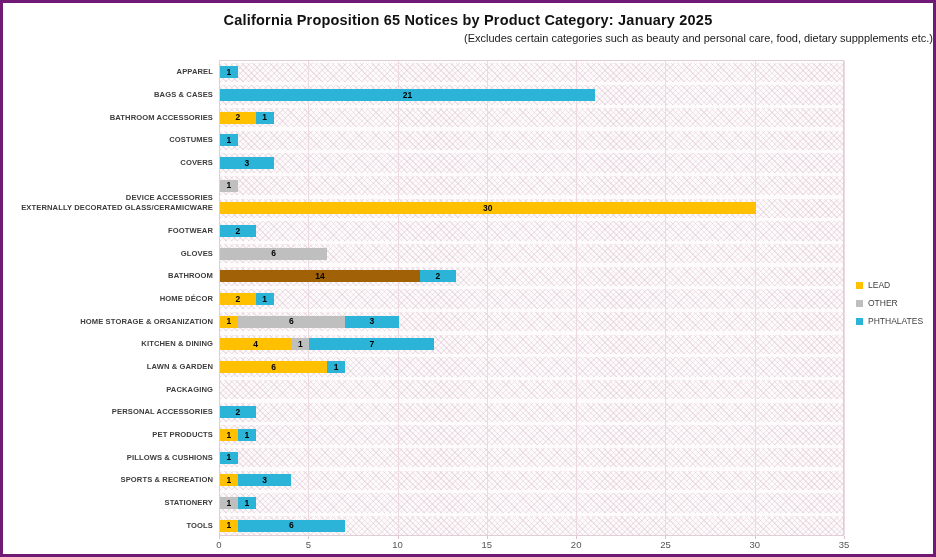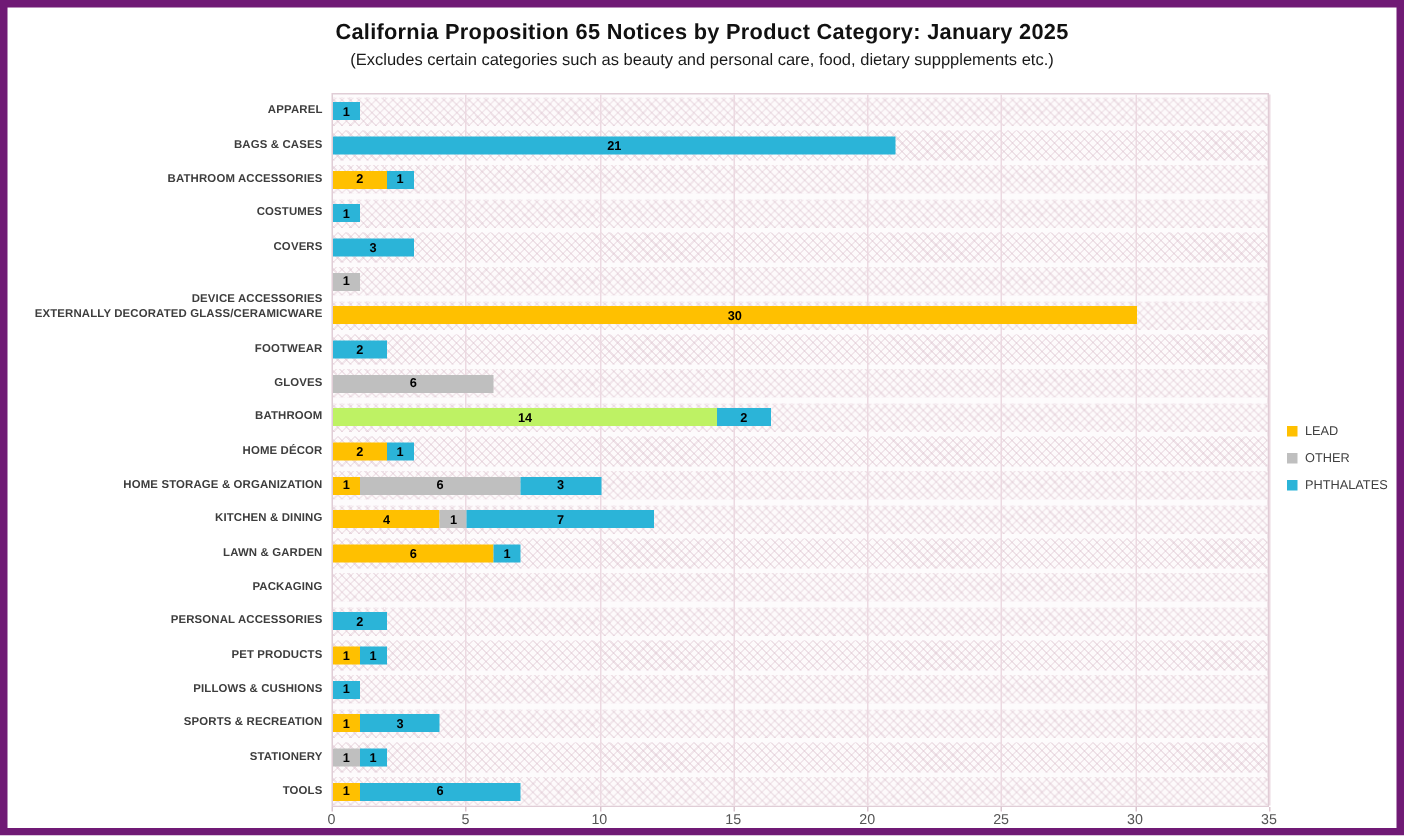--- a/index.html
+++ b/index.html
@@ -8,7 +8,7 @@
     position:relative;
     width:936px;height:557px;
     background:#ffffff;
-    border:5px solid #701a75;
+    border:3px solid #701a75;
     font-family:"Liberation Sans", sans-serif;
     overflow:hidden;
   }

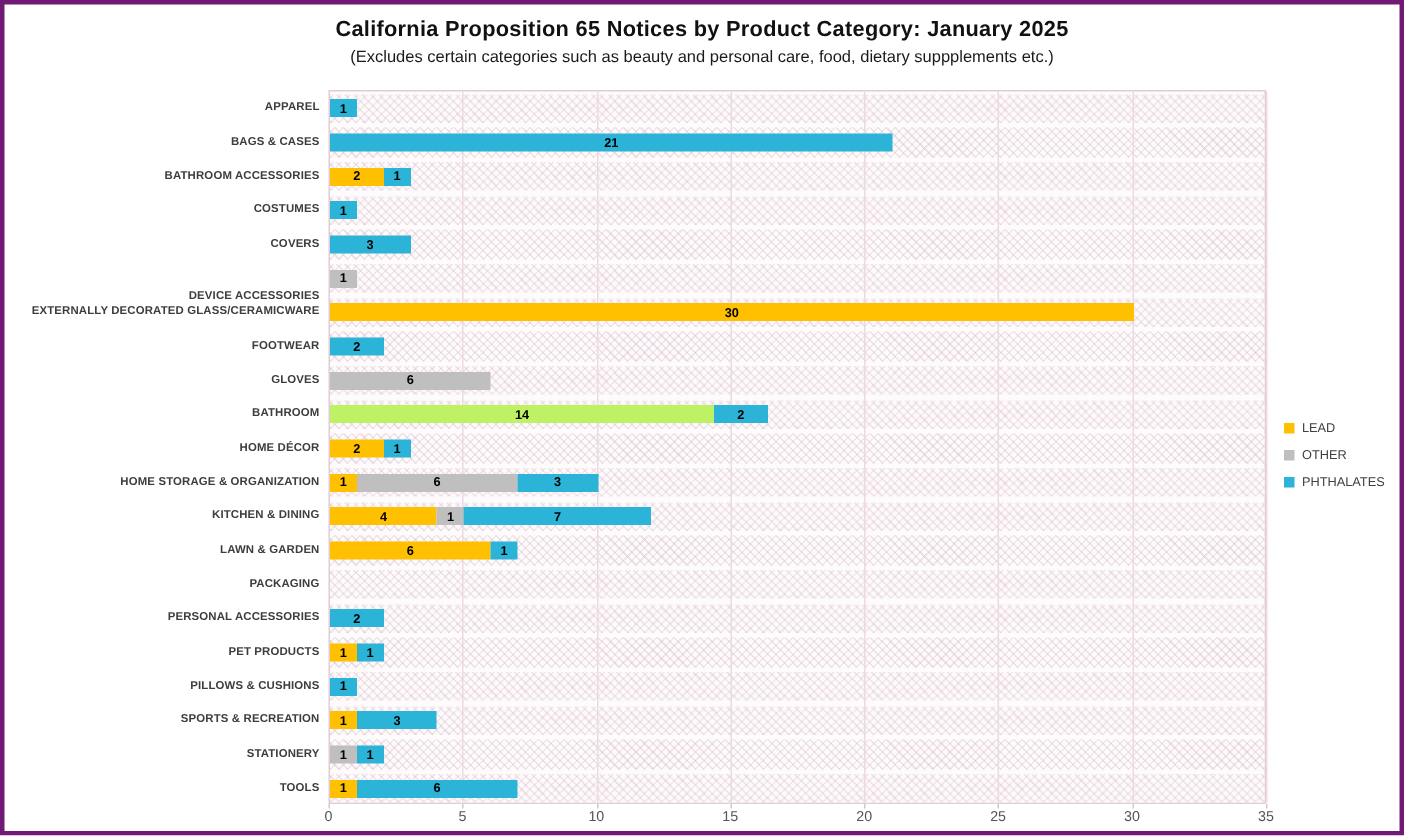--- a/index.html
+++ b/index.html
@@ -20,7 +20,7 @@
   }
   .chart-subtitle{
     position:absolute;left:0;top:29px;width:100%;
-    text-align:center;
+    text-align:right;
     font-size:11px;color:#1a1a1a;
   }
   .plot-area{

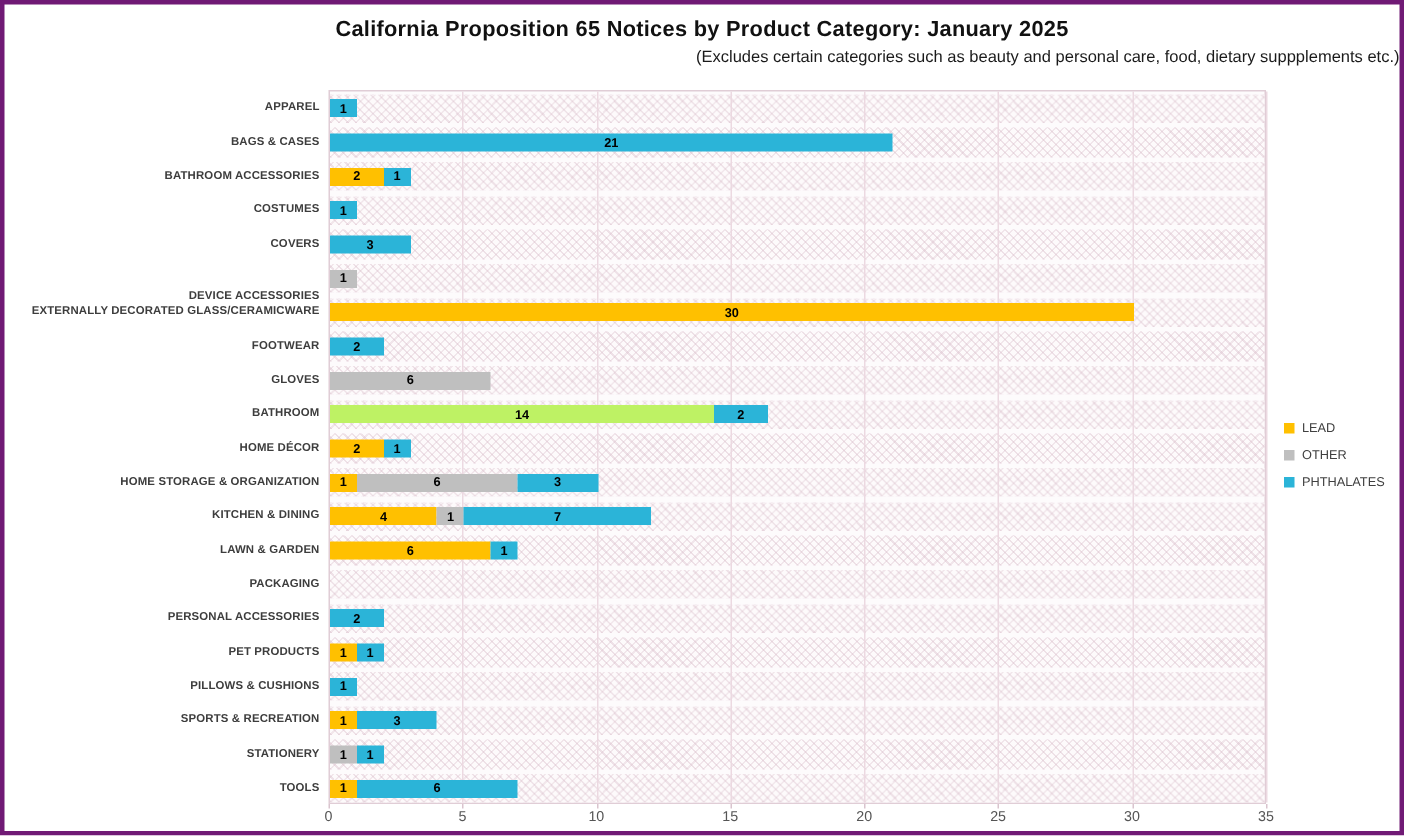--- a/index.html
+++ b/index.html
@@ -188,7 +188,7 @@
         </div>
       </div>
       <div class="bar-row" style="top: 209.333px;">
-        <div class="bar-seg" style="width: 256px; background: #bef264;">
+        <div class="bar-seg" style="width: 200px; background: #a16207;">
           <span class="bar-value">14</span>
         </div>
         <div class="bar-seg" style="width: 35.7143px; background: rgb(43, 180, 216);">

